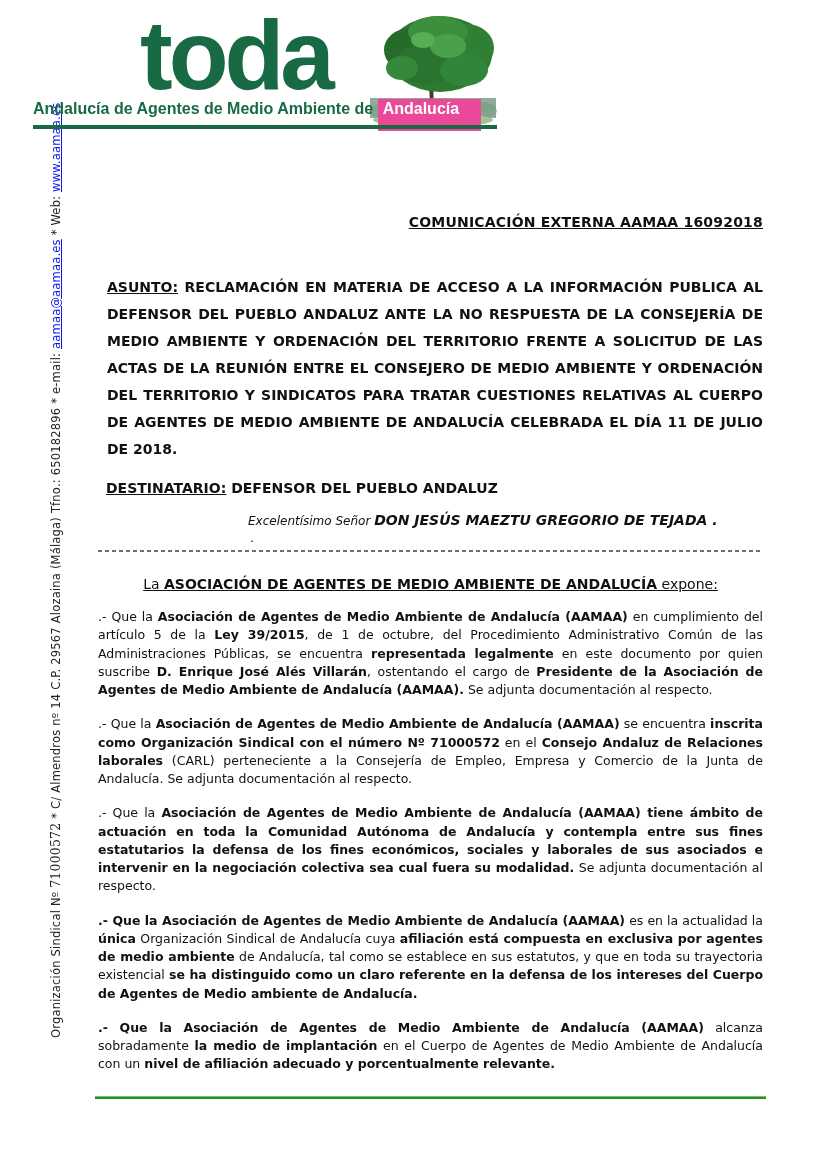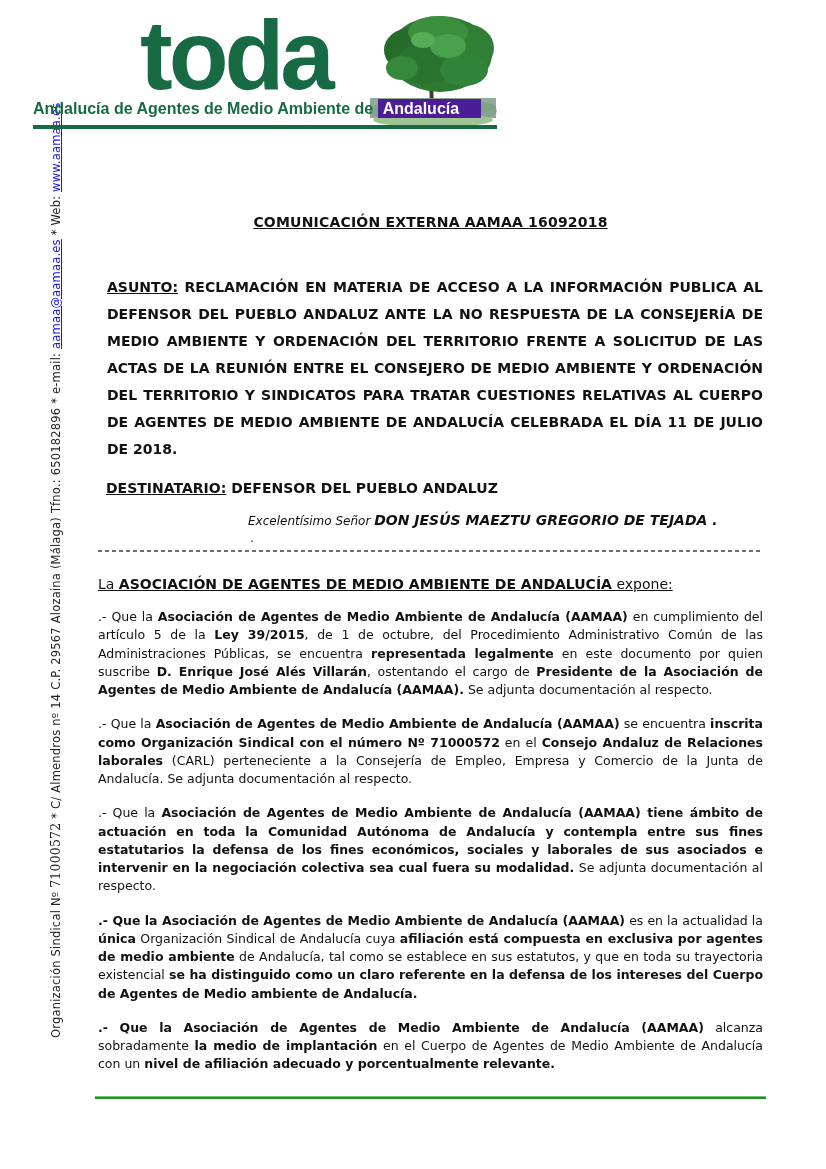--- a/index.html
+++ b/index.html
@@ -16,7 +16,7 @@
   .tagline { position: absolute; left: 33px; top: 100px; z-index: 3; white-space: nowrap;
              font-size: 16px; font-weight: bold; color: #176a44;
              font-family: "Liberation Sans", sans-serif; }
-  .tagline .highlight { color: #ffffff; background: #4c1d95; padding: 1px 22px 1px 5px; }
+  .tagline .highlight { color: #ffffff; background: #ec4899; padding: 1px 22px 14px 5px; }
   .header-rule { position: absolute; left: 33px; top: 125px; width: 464px; height: 4px;
                  background: #176a44; z-index: 4; }
 

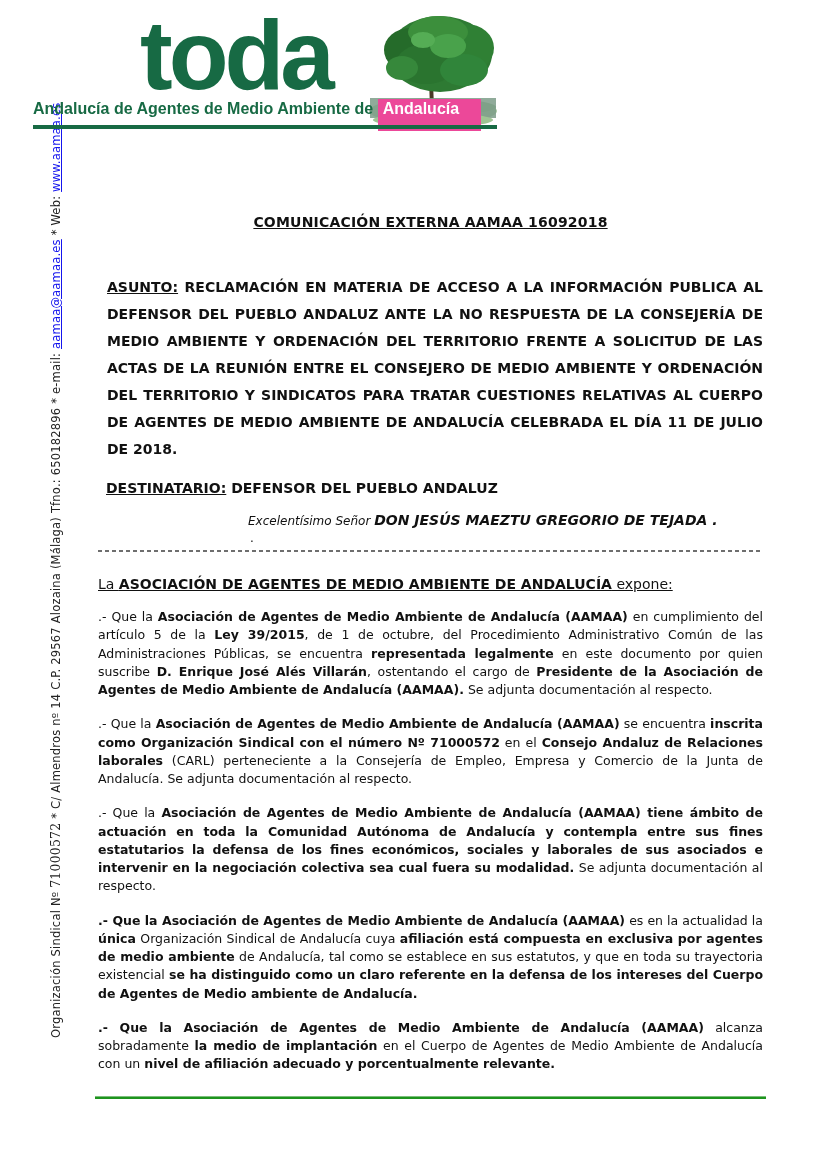--- a/index.html
+++ b/index.html
@@ -29,7 +29,7 @@
 
   
   .content { position: absolute; left: 98px; top: 214px; width: 665px; }
-  .doc-title { text-align: center; font-size: 14px; font-weight: bold;
+  .doc-title { text-align: right; font-size: 14px; font-weight: bold;
                text-decoration: underline; letter-spacing: .2px; }
   .subject { margin-top: 44px; font-size: 14px; font-weight: bold; line-height: 1.93;
              text-align: justify; margin-left: 9px; }

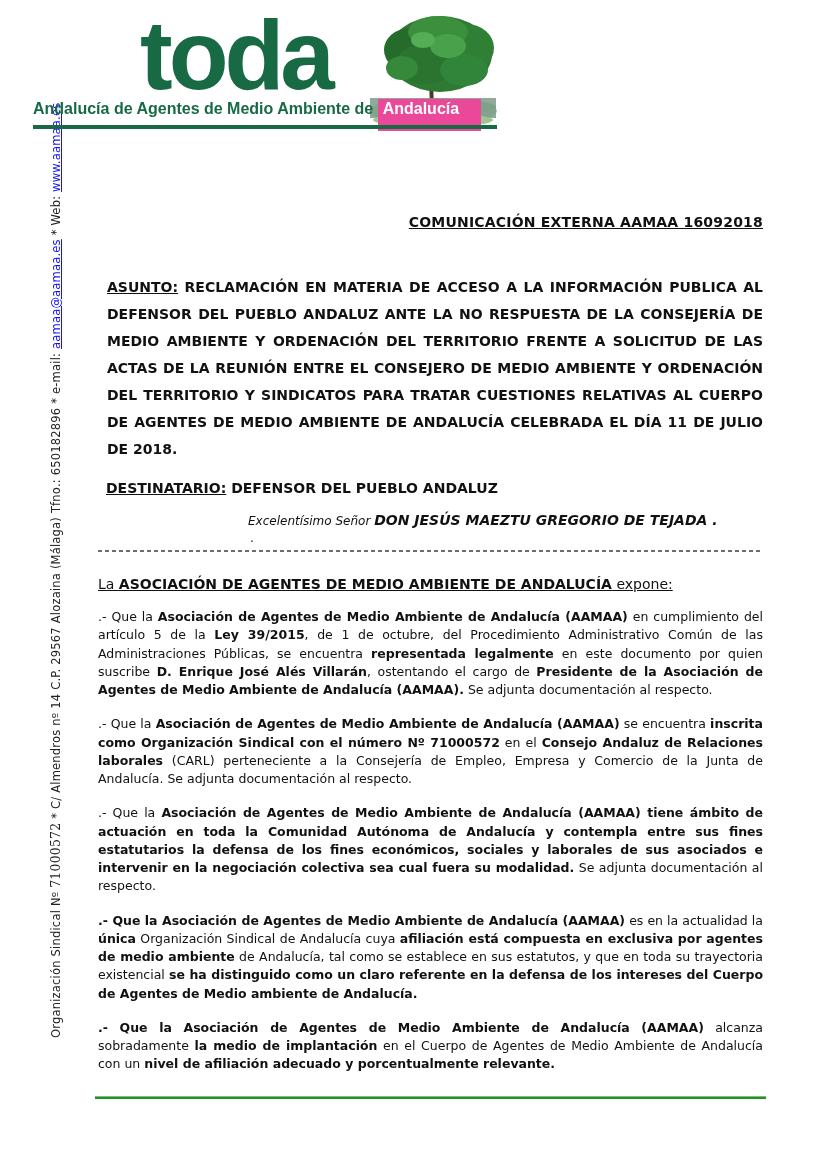--- a/index.html
+++ b/index.html
@@ -41,7 +41,7 @@
   .stray-period { margin-top: 3px; padding-left: 152px; font-size: 12px; height: 14px; }
   .dashed-sep { margin-top: 5px; height: 2px;
                 background: repeating-linear-gradient(90deg, #6e6e6e 0 4px, transparent 4px 7px); }
-  .expone { margin-top: 24px; text-align: left; font-size: 14px; }
+  .expone { margin-top: 24px; text-align: center; font-size: 14px; }
   .expone .u { text-decoration: underline; }
   .expone .org { font-weight: bold; }
   .primero { margin-top: 20px; text-align: center; font-size: 13px; font-weight: bold;

